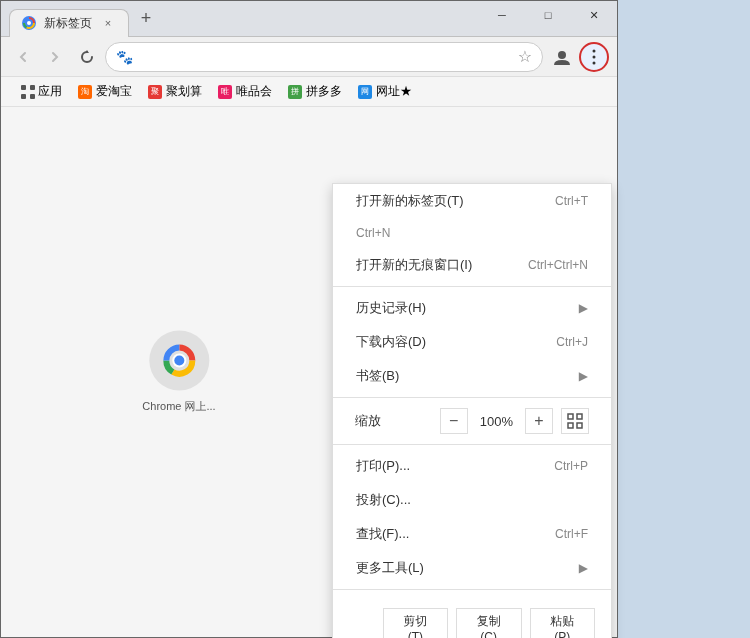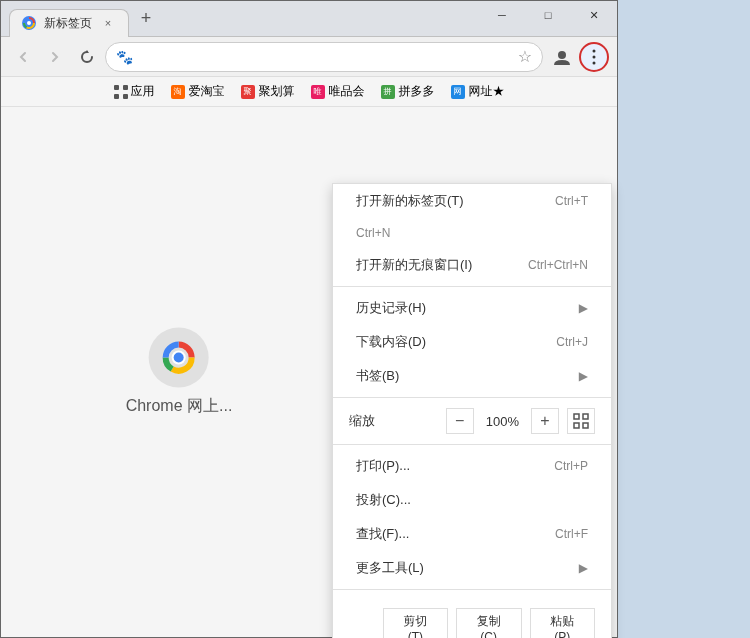--- a/index.html
+++ b/index.html
@@ -192,7 +192,6 @@
       gap: 4px;
       border-bottom: 1px solid #e0e0e0;
       font-size: 12px;
-      justify-content: center;
     }
 
     .bm-apps {

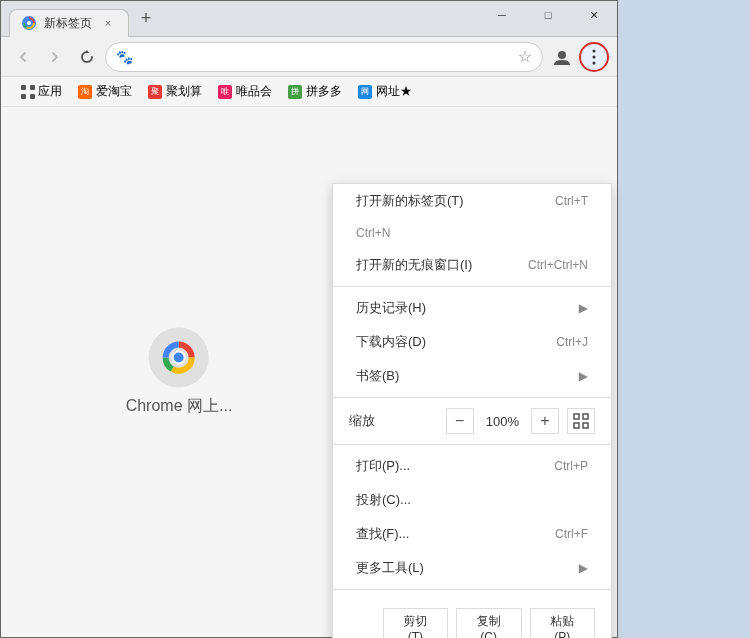--- a/index.html
+++ b/index.html
@@ -269,7 +269,7 @@
     }
 
     .chrome-label {
-      font-size: 16px;
+      font-size: 11px;
       color: #555;
     }
 

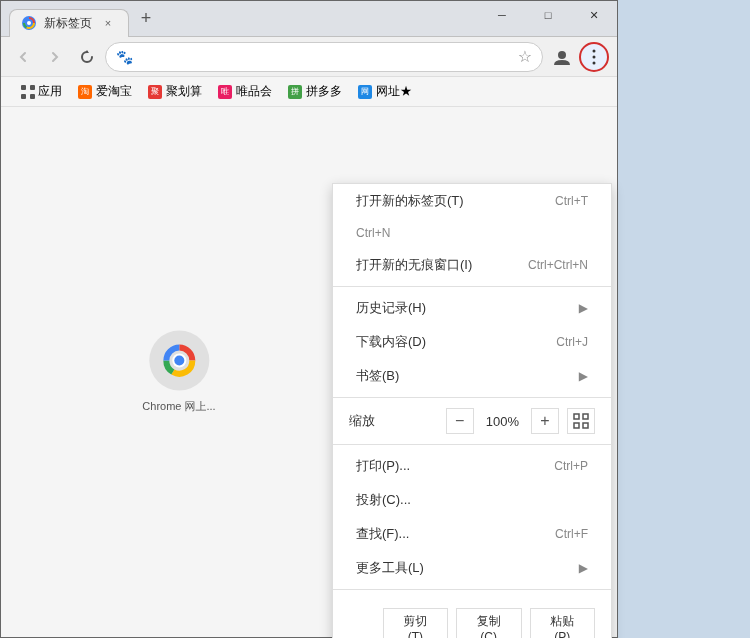--- a/index.html
+++ b/index.html
@@ -308,7 +308,7 @@
     .zoom-row {
       display: flex;
       align-items: center;
-      padding: 6px 16px;
+      padding: 6px 22px;
       gap: 8px;
     }
     .zoom-label { flex: 1; color: #333; }

